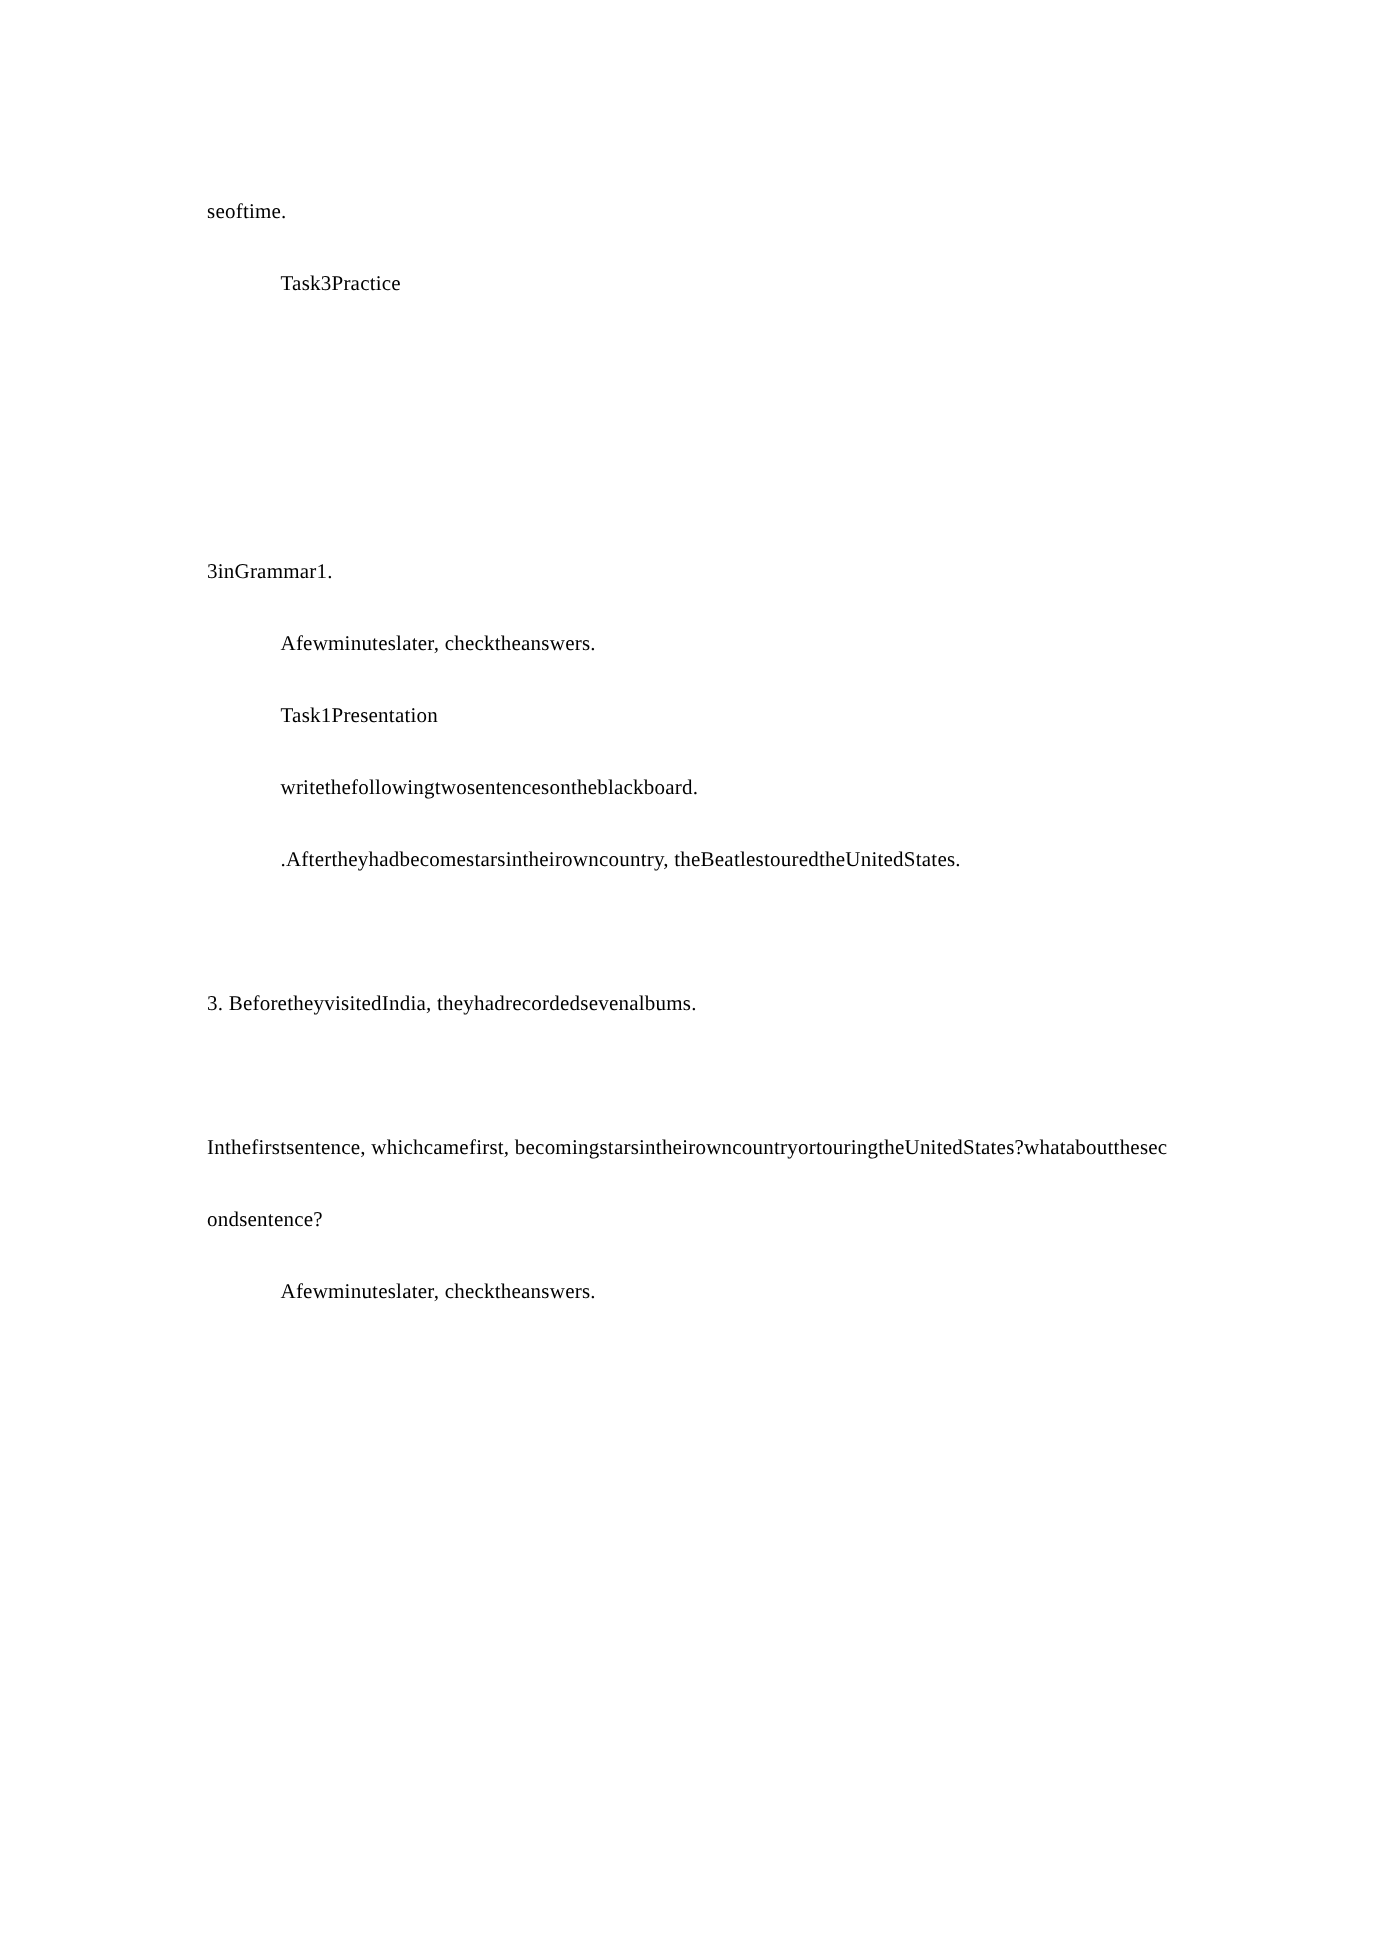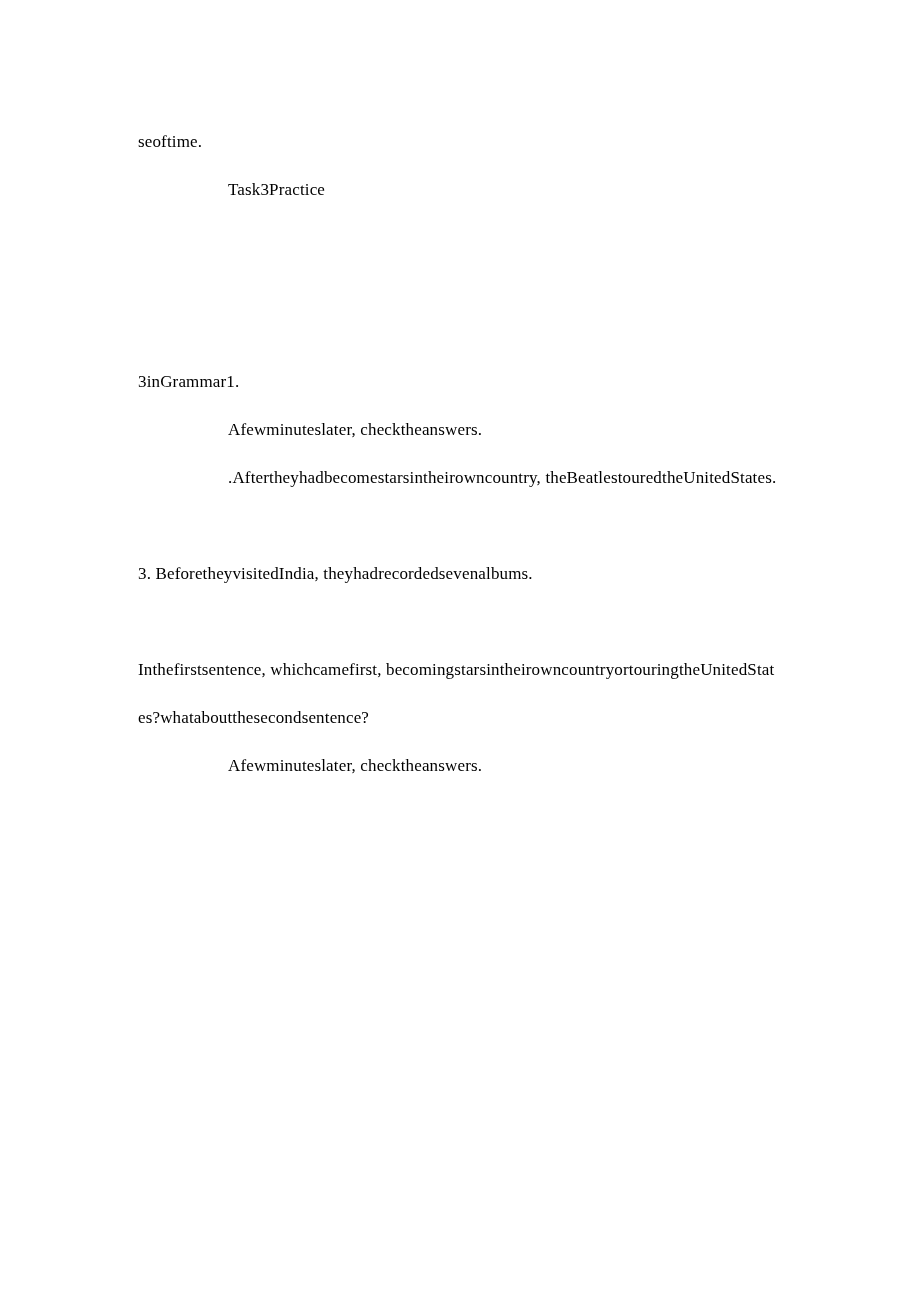--- a/index.html
+++ b/index.html
@@ -36,7 +36,7 @@
   .para {
     margin: 0;
     padding: 0;
-    font-size: 17px;
+    font-size: 14px;
     line-height: 48px;
     letter-spacing: 0.15px;
     word-break: break-all;

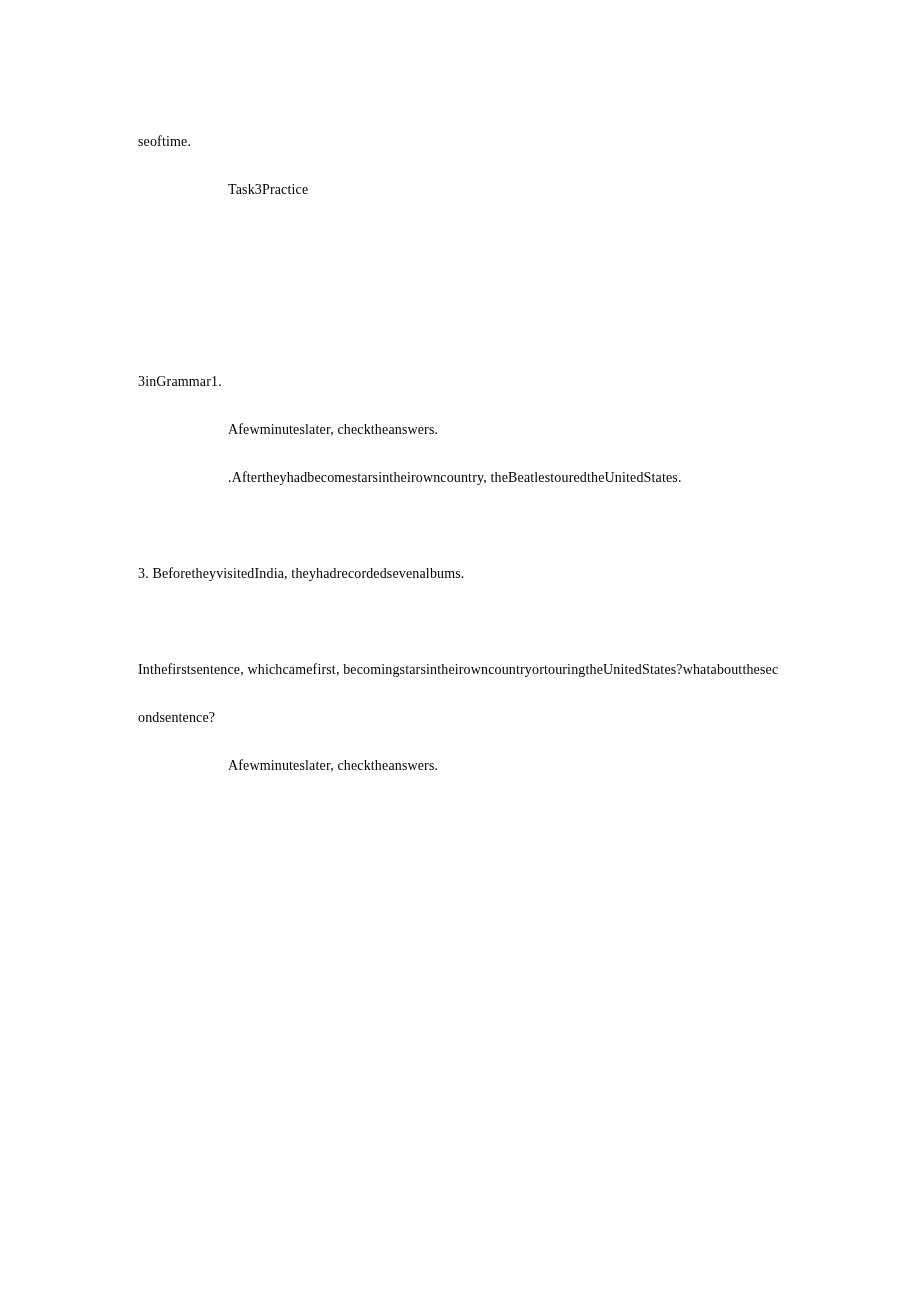--- a/index.html
+++ b/index.html
@@ -48,7 +48,6 @@
   
   .para.indent {
     text-indent: 49px;
-    margin-left: 41px;
   }
 
   

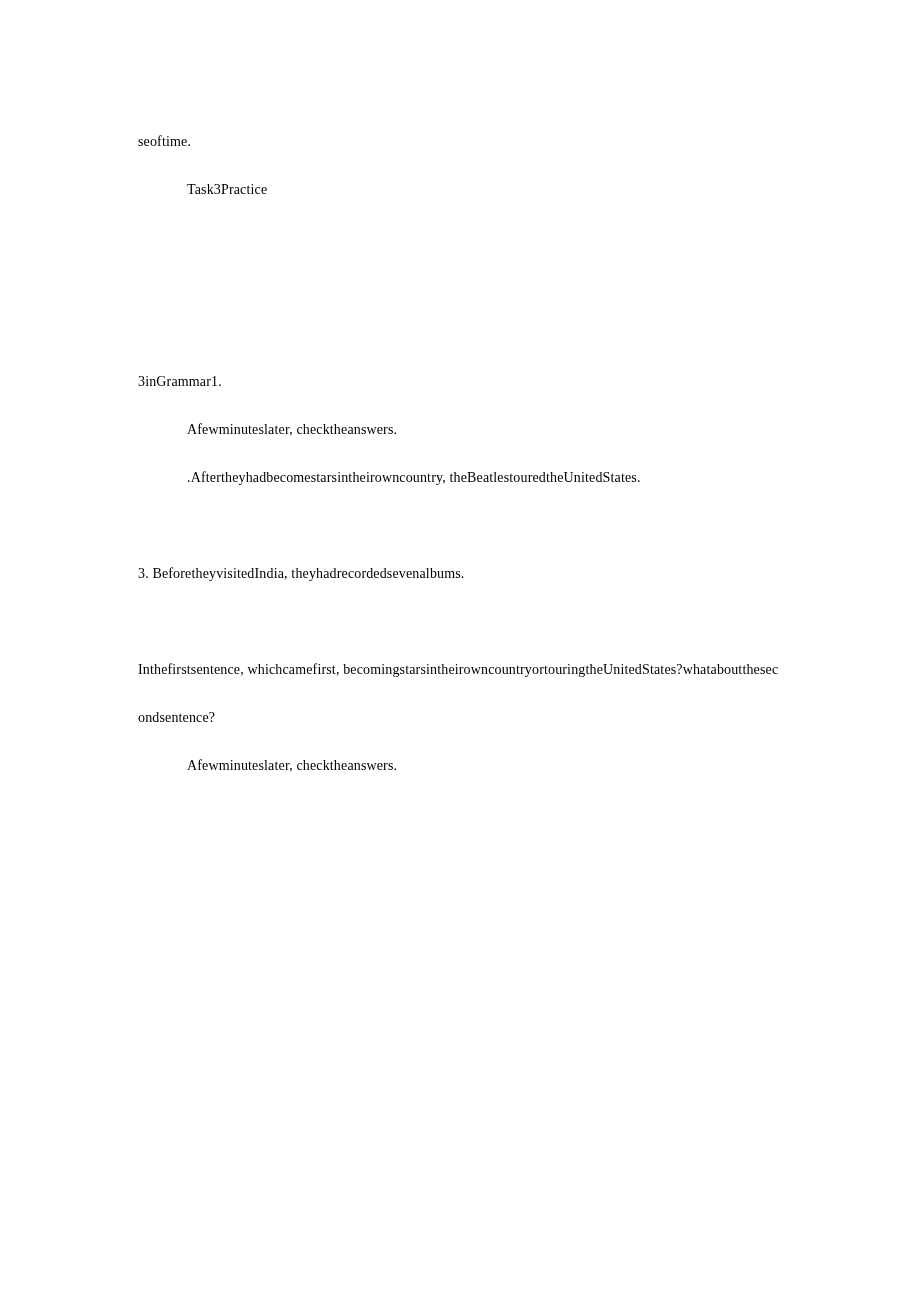--- a/index.html
+++ b/index.html
@@ -76,6 +76,7 @@
     <p class="para indent">Afewminuteslater, checktheanswers.</p>
 
 
+    <p class="para indent">Task1Presentation</p>
 
 
     <p class="para indent">.Aftertheyhadbecomestarsintheirowncountry, theBeatlestouredtheUnitedStates.</p>

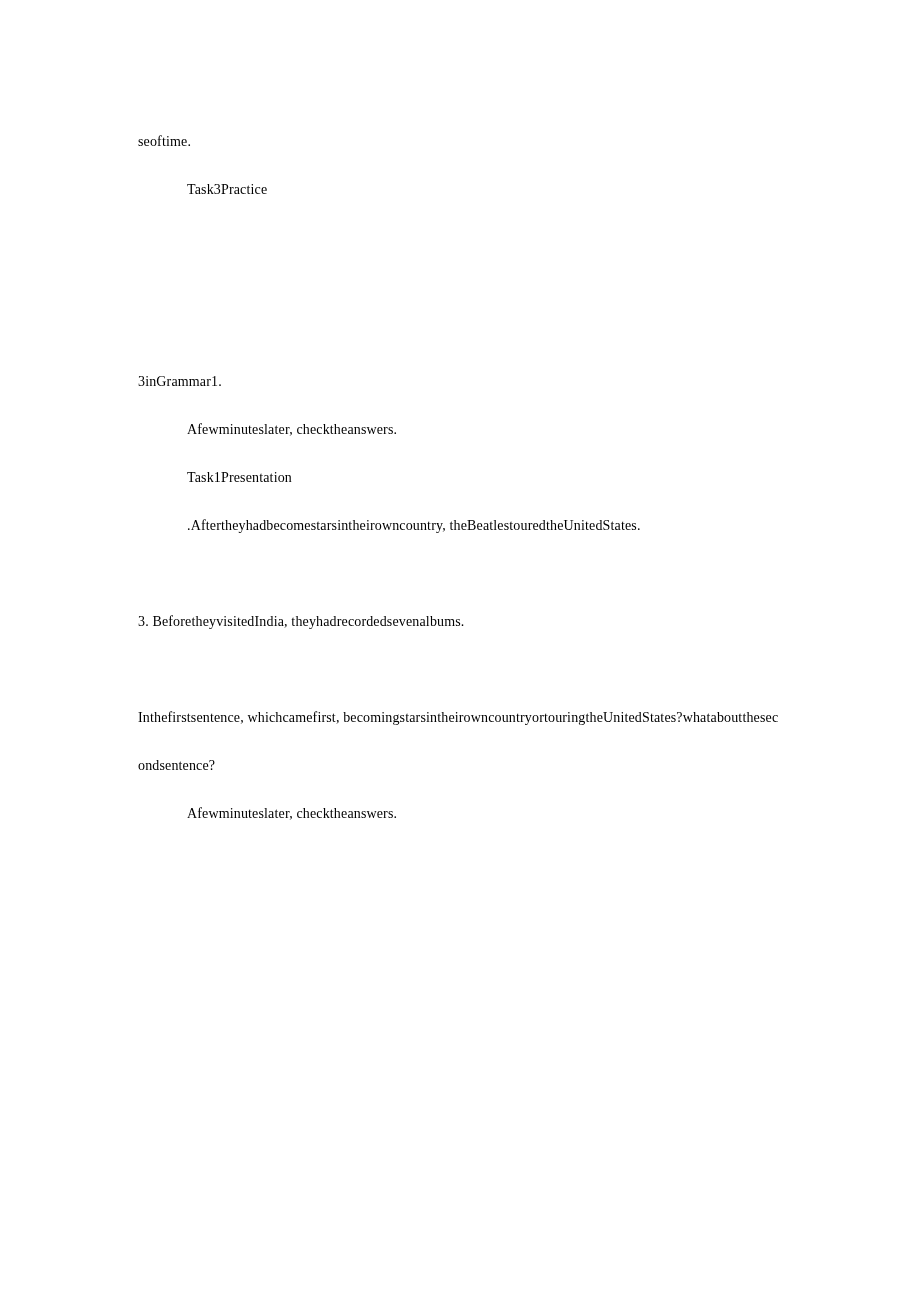--- a/index.html
+++ b/index.html
@@ -78,6 +78,7 @@
 
     <p class="para indent">Task1Presentation</p>
 
+    <p class="para indent">writethefollowingtwosentencesontheblackboard.</p>
 
     <p class="para indent">.Aftertheyhadbecomestarsintheirowncountry, theBeatlestouredtheUnitedStates.</p>
 

